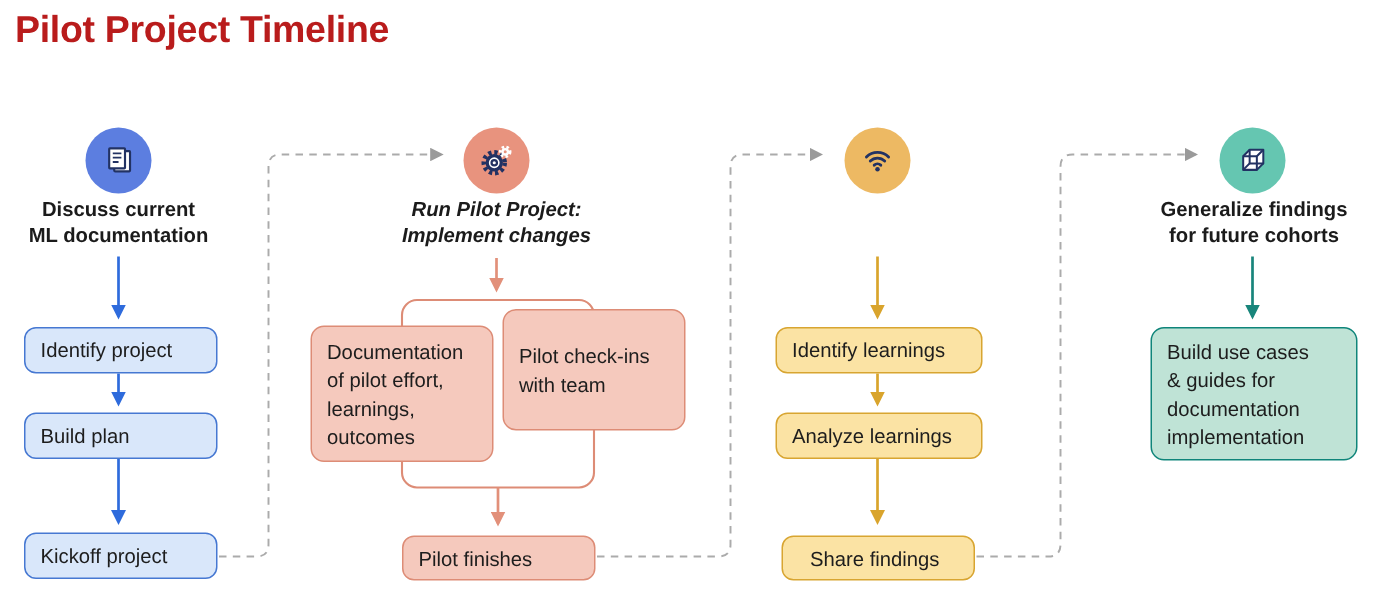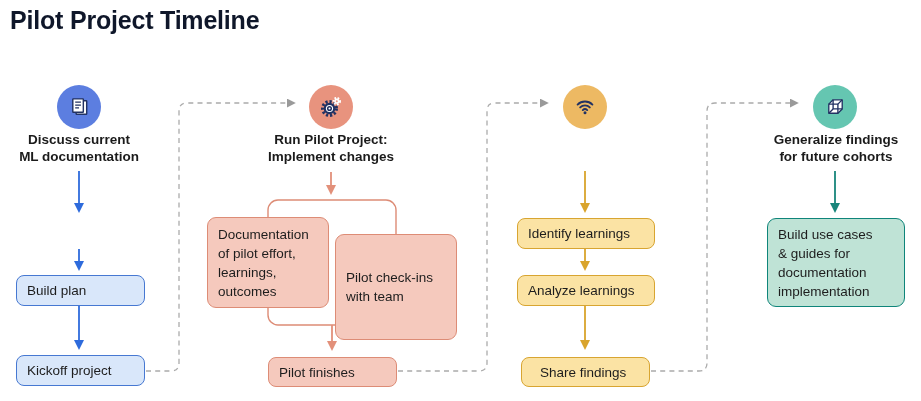--- a/index.html
+++ b/index.html
@@ -9,7 +9,7 @@
   }
   .title{
     position:absolute;left:10px;top:6px;margin:0;
-    font-size:25px;font-weight:700;letter-spacing:-0.2px;color:#0f172a;
+    font-size:25px;font-weight:700;letter-spacing:-0.2px;color:#b91c1c;
   }
   .connectors{position:absolute;left:0;top:0;z-index:1;}
   .circle{

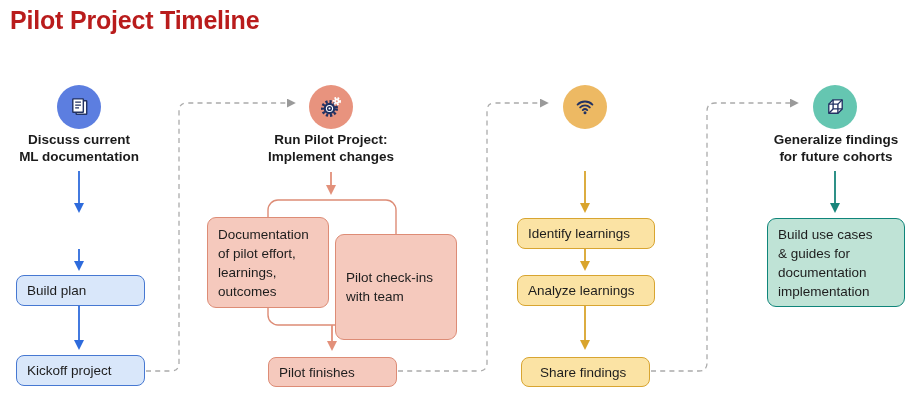--- a/index.html
+++ b/index.html
@@ -109,7 +109,7 @@
       <circle cx="17.8" cy="6.2" r="1" fill="#e8937e"></circle>
     </svg>
   </div>
-  <div class="hdr" style="left:231px;">Run Pilot Project:
+  <div class="hdr" style="left:231px;font-style:italic;">Run Pilot Project:
 Implement changes</div>
   <div class="box salmon big" style="left:207px;top:217px;width:122px;height:91px;">Documentation
 of pilot effort,

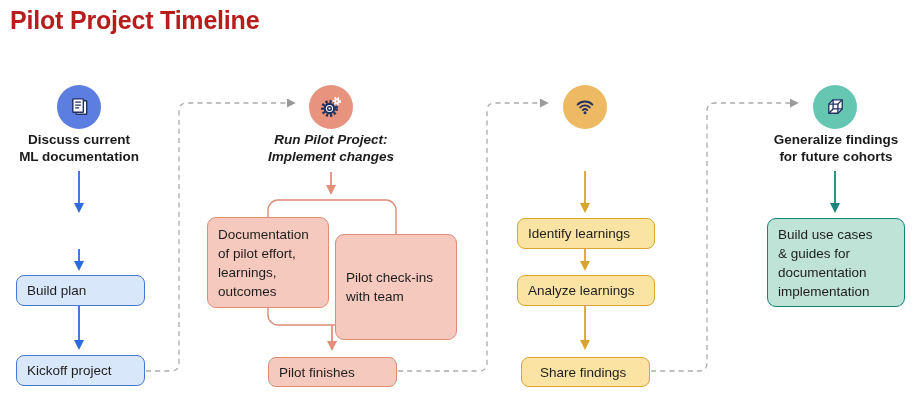--- a/index.html
+++ b/index.html
@@ -95,6 +95,7 @@
   </div>
   <div class="hdr" style="left:-21px;">Discuss current
 ML documentation</div>
+  <div class="box blue" style="left:16px;top:218px;width:129px;height:31px;">Identify project</div>
   <div class="box blue" style="left:16px;top:355px;width:129px;height:31px;">Kickoff project</div>
   <div class="box blue" style="left:16px;top:275px;width:129px;height:31px;">Build plan</div>
 

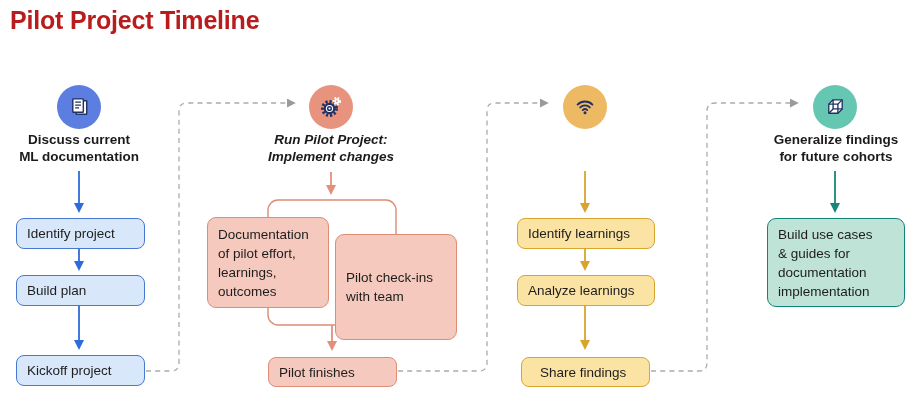--- a/index.html
+++ b/index.html
@@ -116,7 +116,7 @@
 of pilot effort,
 learnings,
 outcomes</div>
-  <div class="box salmon big" style="left:335px;top:234px;width:122px;height:106px;">Pilot check-ins
+  <div class="box salmon big" style="left:335px;top:206px;width:122px;height:81px;">Pilot check-ins
 with team</div>
   <div class="box salmon" style="left:268px;top:357px;width:129px;height:30px;">Pilot finishes</div>
 

